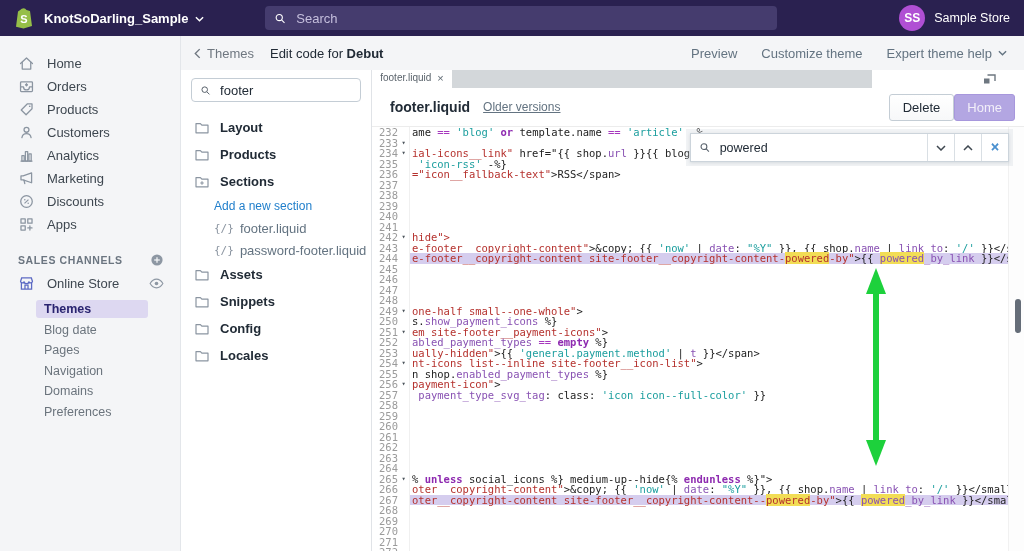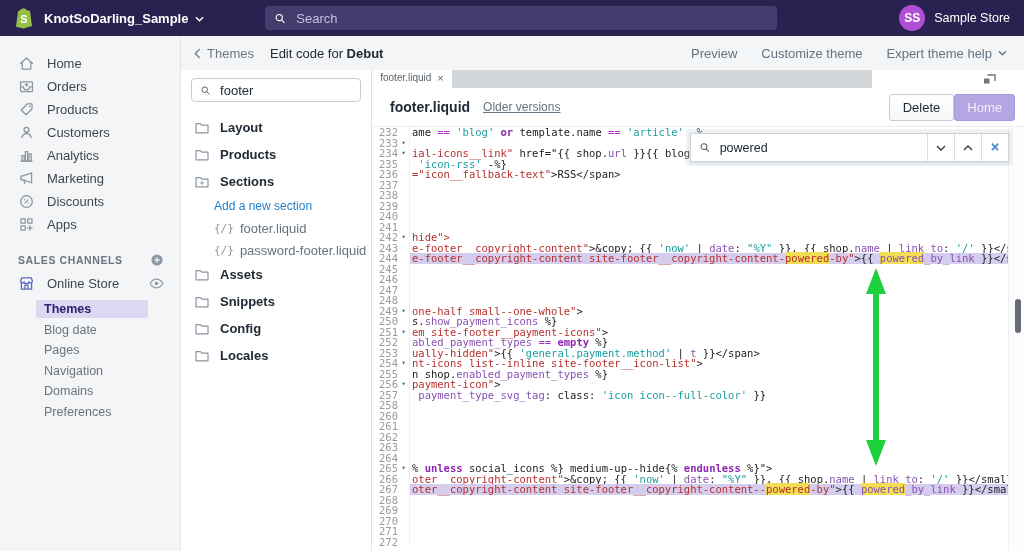--- a/index.html
+++ b/index.html
@@ -519,6 +519,11 @@
                 <span class="codetx"></span>
               </div>
               <div class="cl">
+                <span class="ln">259</span>
+                <span class="fold"></span>
+                <span class="codetx"></span>
+              </div>
+              <div class="cl">
                 <span class="ln">260</span>
                 <span class="fold"></span>
                 <span class="codetx"></span>

